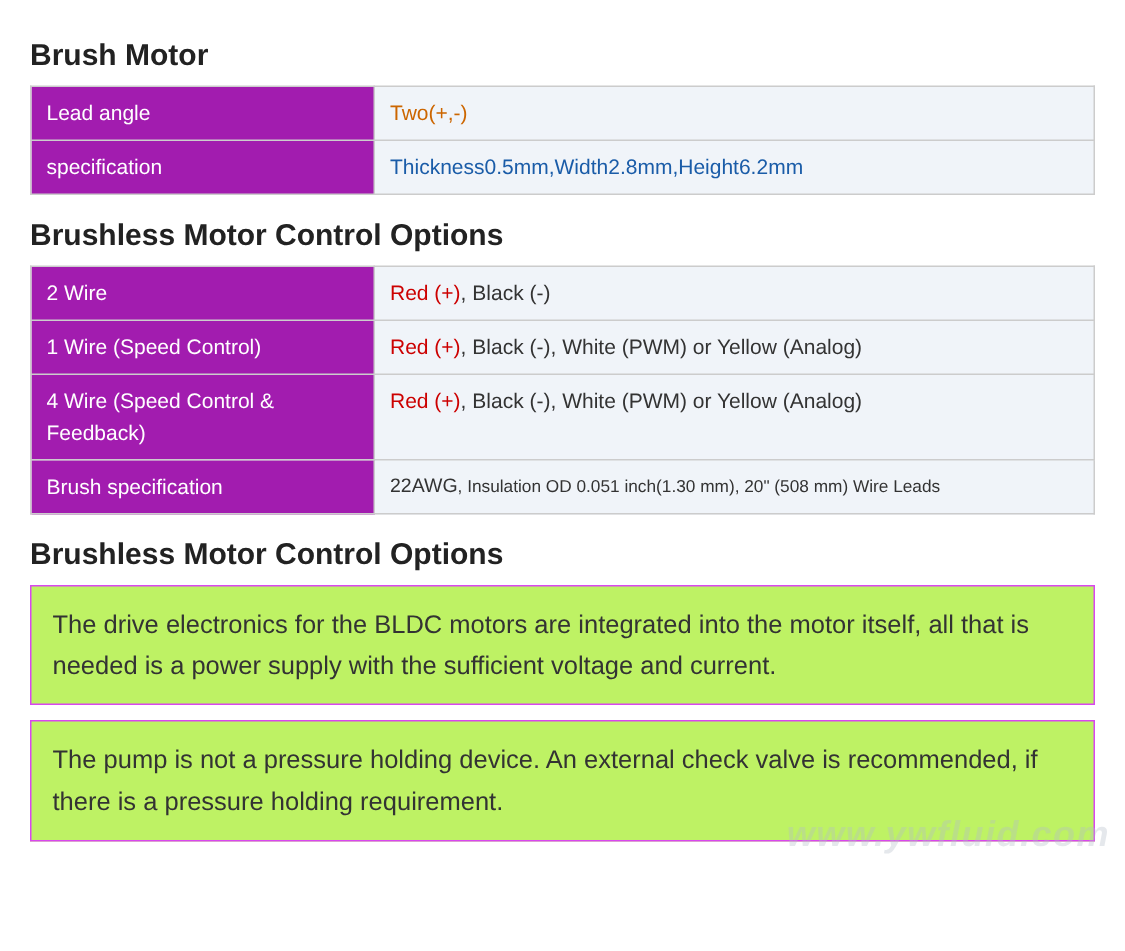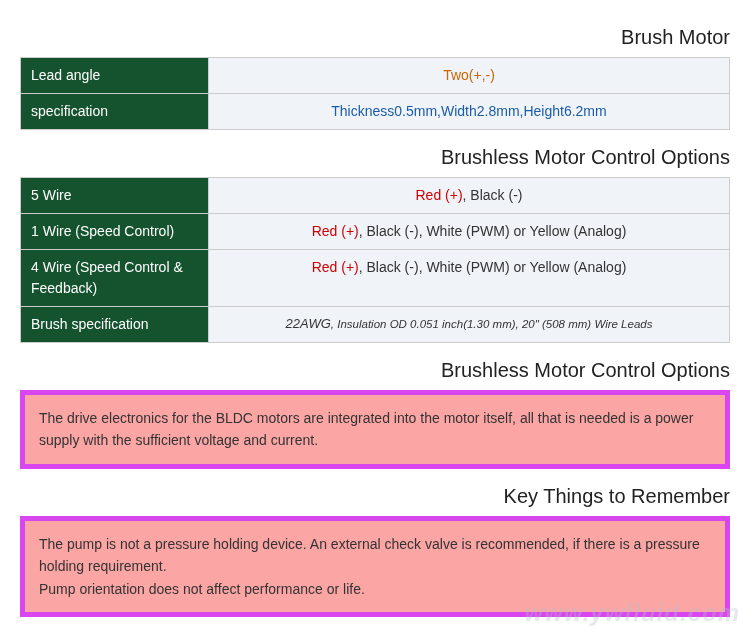--- a/index.html
+++ b/index.html
@@ -19,11 +19,10 @@
     }
     .section-title {
       font-size: 20px;
-      font-weight: normal;
+      font-weight: bold;
       color: #222;
       margin-bottom: 8px;
       margin-top: 16px;
-      text-align: right;
     }
     table {
       width: 100%;

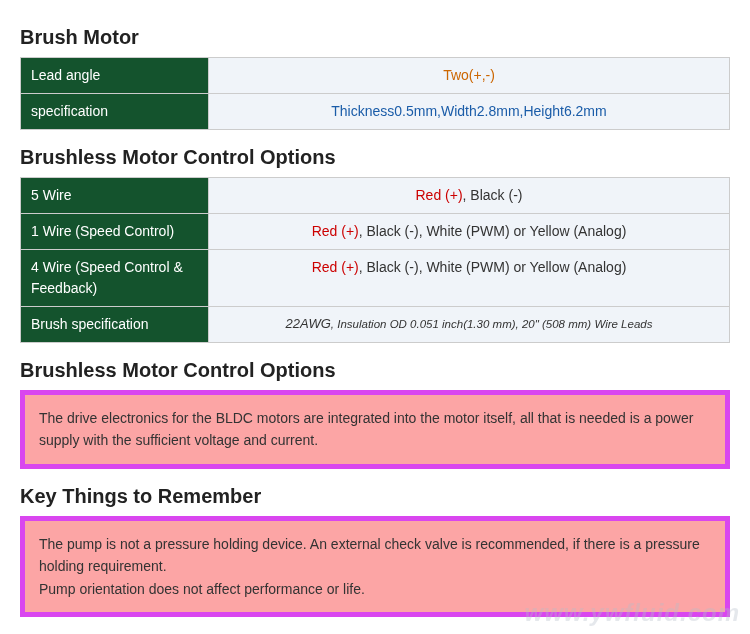--- a/index.html
+++ b/index.html
@@ -36,10 +36,10 @@
       line-height: 1.5;
     }
     .label-cell {
-      background-color: #14532d;
+      background-color: #a21caf;
       color: #fff;
       font-weight: normal;
-      width: 188px;
+      width: 229px;
     }
     .value-cell {
       background-color: #f0f4f9;

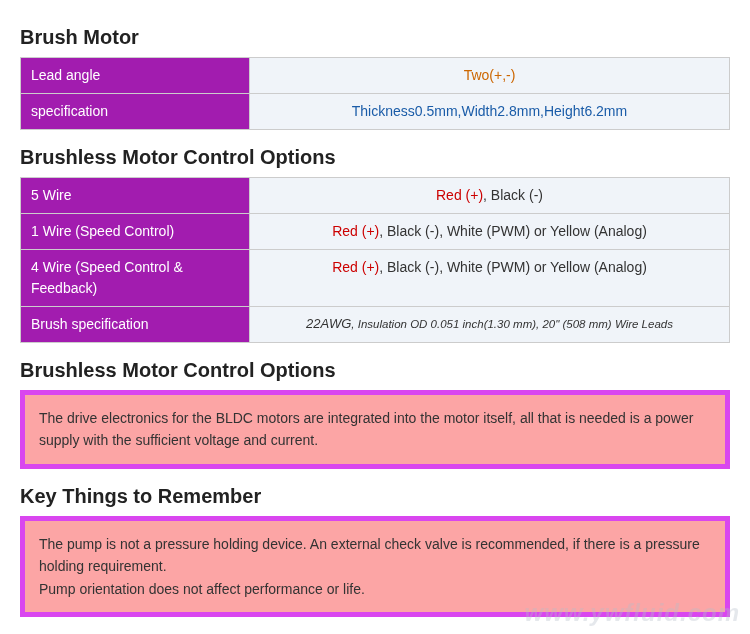--- a/index.html
+++ b/index.html
@@ -44,7 +44,6 @@
     .value-cell {
       background-color: #f0f4f9;
       color: #333;
-      text-align: center;
     }
     .red { color: #cc0000; }
     .description-box {

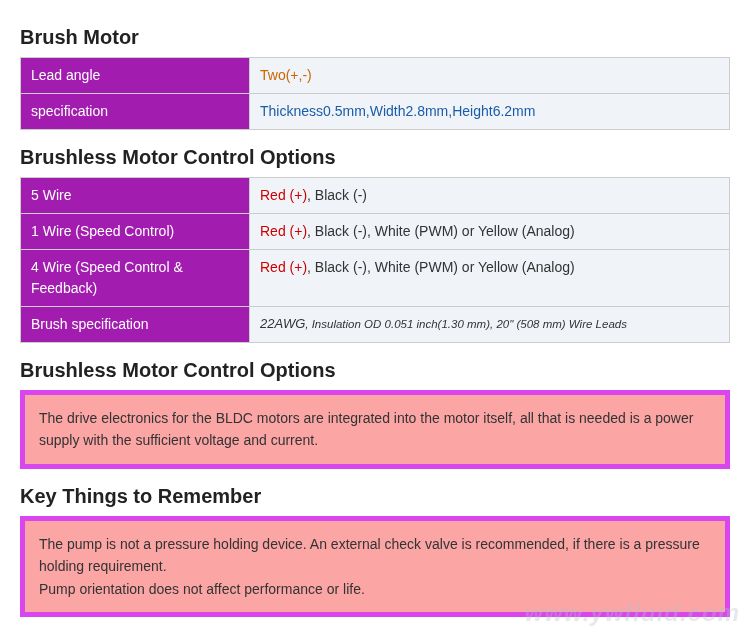--- a/index.html
+++ b/index.html
@@ -104,7 +104,7 @@
   <table>
     <tbody>
       <tr>
-        <td class="label-cell">5 Wire</td>
+        <td class="label-cell">2 Wire</td>
         <td class="value-cell">
           <span class="red">Red (+)</span><span>, </span><span>Black (-)</span>
         </td>

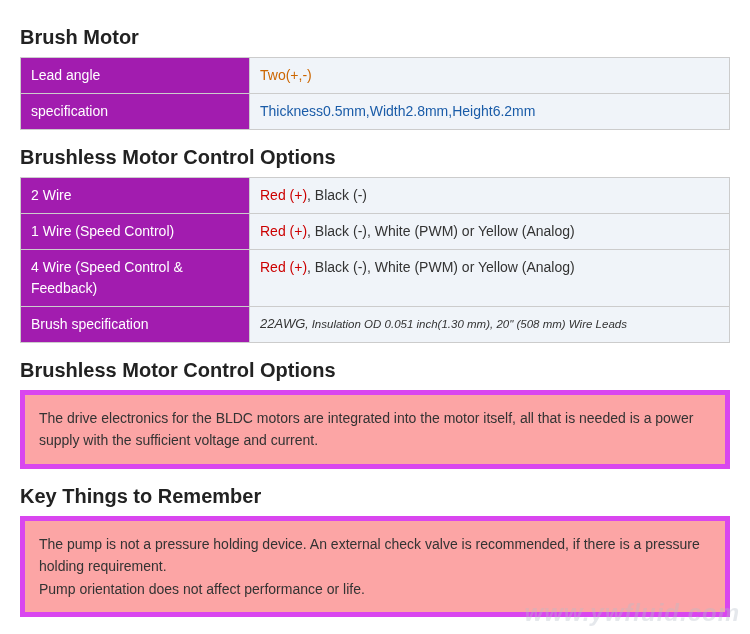--- a/index.html
+++ b/index.html
@@ -72,7 +72,6 @@
     }
     .wire-value {
       font-size: 13px;
-      font-style: italic;
     }
   </style>
 </head>

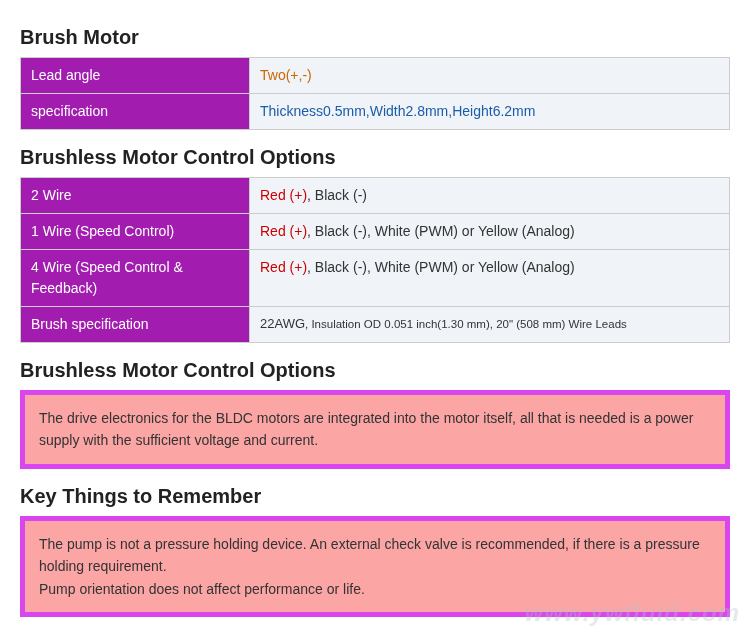--- a/index.html
+++ b/index.html
@@ -47,10 +47,10 @@
     }
     .red { color: #cc0000; }
     .description-box {
-      border: 5px solid #d946ef;
-      background: #fca5a5;
+      border: 1px solid #d946ef;
+      background: #bef264;
       padding: 12px 14px;
-      font-size: 14px;
+      font-size: 17px;
       color: #333;
       line-height: 1.6;
       margin-bottom: 10px;

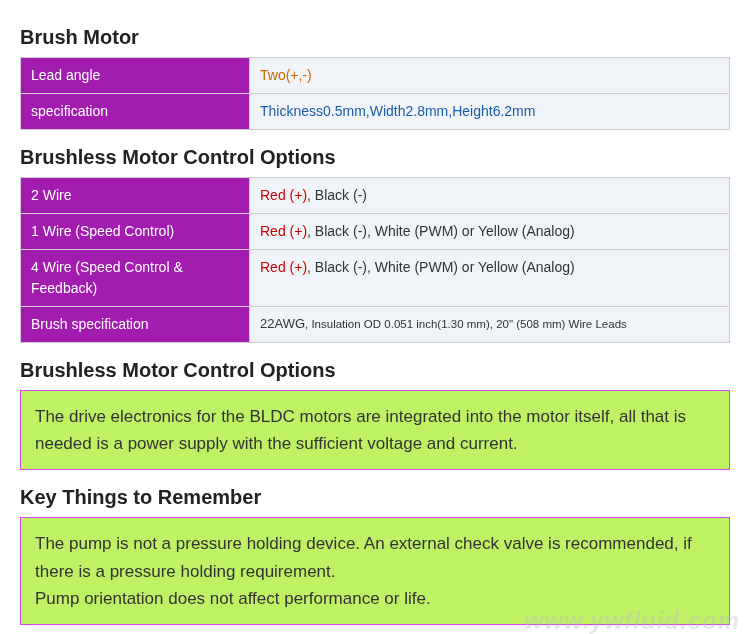--- a/index.html
+++ b/index.html
@@ -135,7 +135,6 @@
     <span>The drive electronics for the BLDC motors are integrated into the motor itself, all that is needed is a power supply with the sufficient voltage and current.</span>
   </div>
 
-  <div class="section-title">Key Things to Remember</div>
 
   <div class="description-box">
     <span>The pump is not a pressure holding device. An external check valve is recommended, if there is a pressure holding requirement.</span>

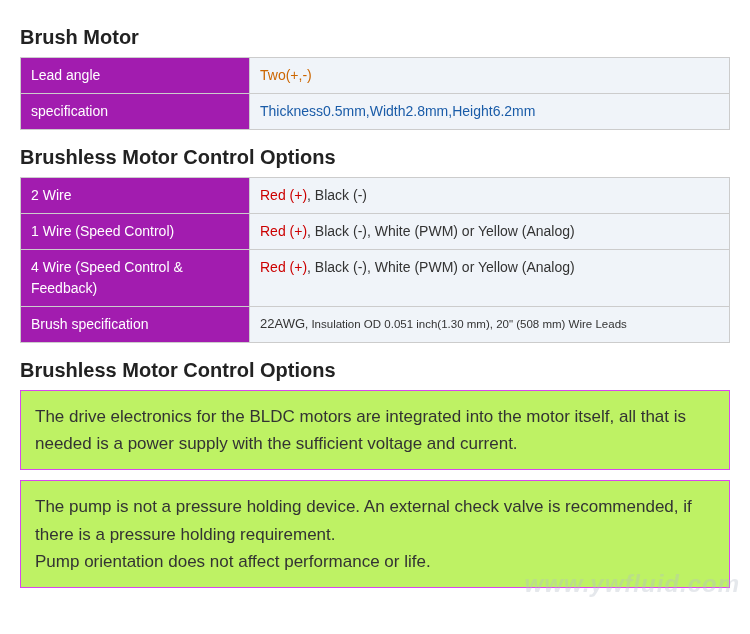--- a/index.html
+++ b/index.html
@@ -139,7 +139,6 @@
   <div class="description-box">
     <span>The pump is not a pressure holding device. An external check valve is recommended, if there is a pressure holding requirement.</span>
     <br>
-    <span>Pump orientation does not affect performance or life.</span>
   </div>
 
   <div class="watermark">www.ywfluid.com</div>

